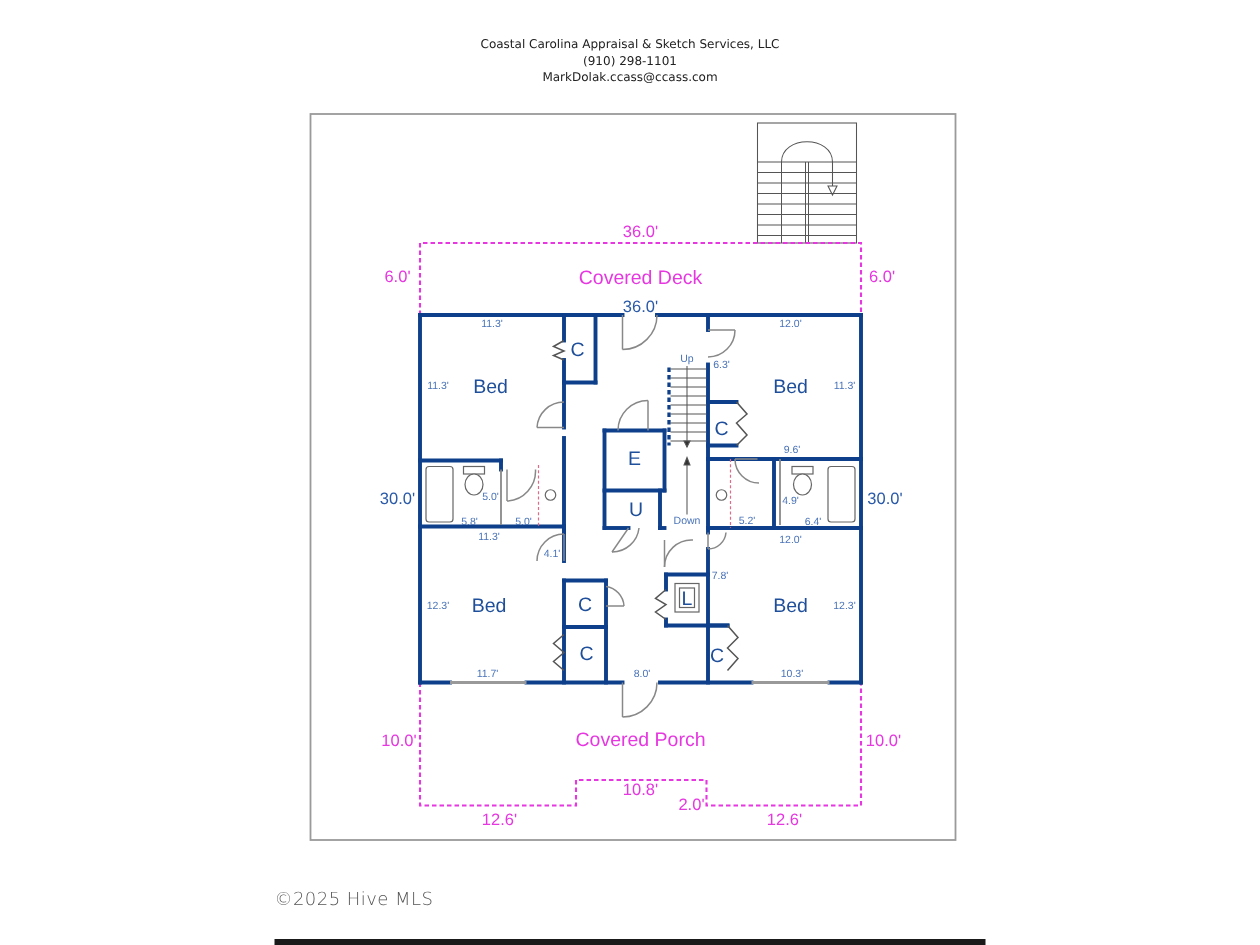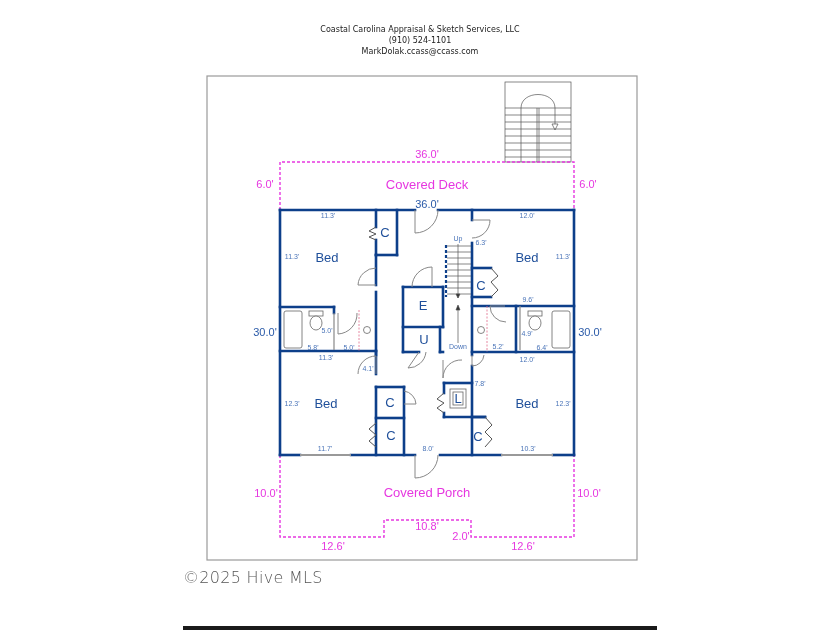--- a/index.html
+++ b/index.html
@@ -19,7 +19,7 @@
 
 <div class="header">
   <div>Coastal Carolina Appraisal &amp; Sketch Services, LLC</div>
-  <div>(910) 524-1101</div>
+  <div>(910) 298-1101</div>
   <div>MarkDolak.ccass@ccass.com</div>
 </div>
 

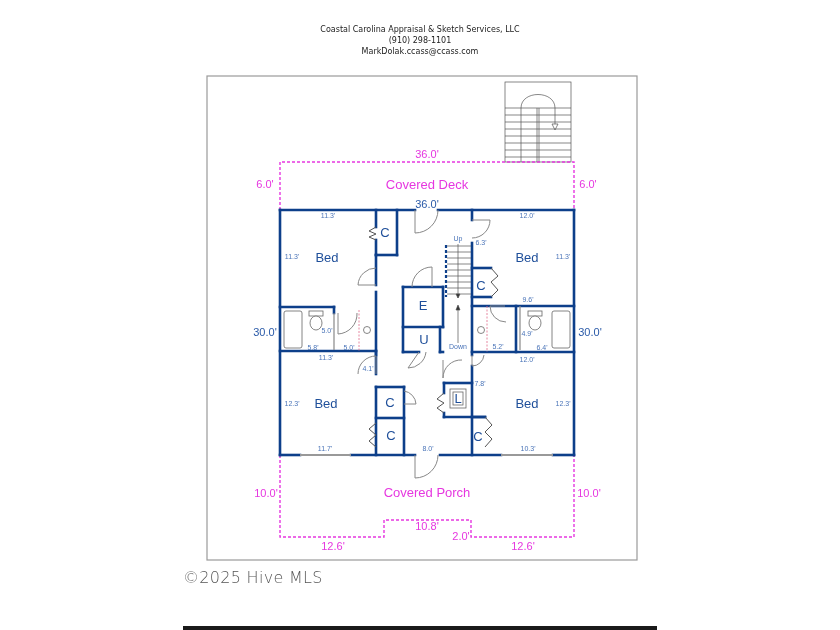--- a/index.html
+++ b/index.html
@@ -7,7 +7,7 @@
   .header { position:absolute; top:24px; left:0; width:840px; text-align:center; font-family:"DejaVu Sans", sans-serif; font-size:8px; line-height:11px; color:#222; }
   .header div { white-space:nowrap; }
   .plan-svg { position:absolute; left:0; top:0; }
-  .copyright { position:absolute; left:183px; top:568px; font-family:"DejaVu Sans", sans-serif; font-size:16px; color:#555; font-weight:200; letter-spacing:0.3px; }
+  .copyright { position:absolute; left:183px; top:592px; font-family:"DejaVu Sans", sans-serif; font-size:12px; color:#555; font-weight:200; letter-spacing:0.3px; }
   .bottom-bar { position:absolute; left:183px; top:626px; width:474px; height:4px; background:#1a1a1a; }
   .lbl-pink { fill:#e637e0; font-family:"Liberation Sans", sans-serif; }
   .lbl-blue { fill:#2a5aa8; font-family:"Liberation Sans", sans-serif; }

